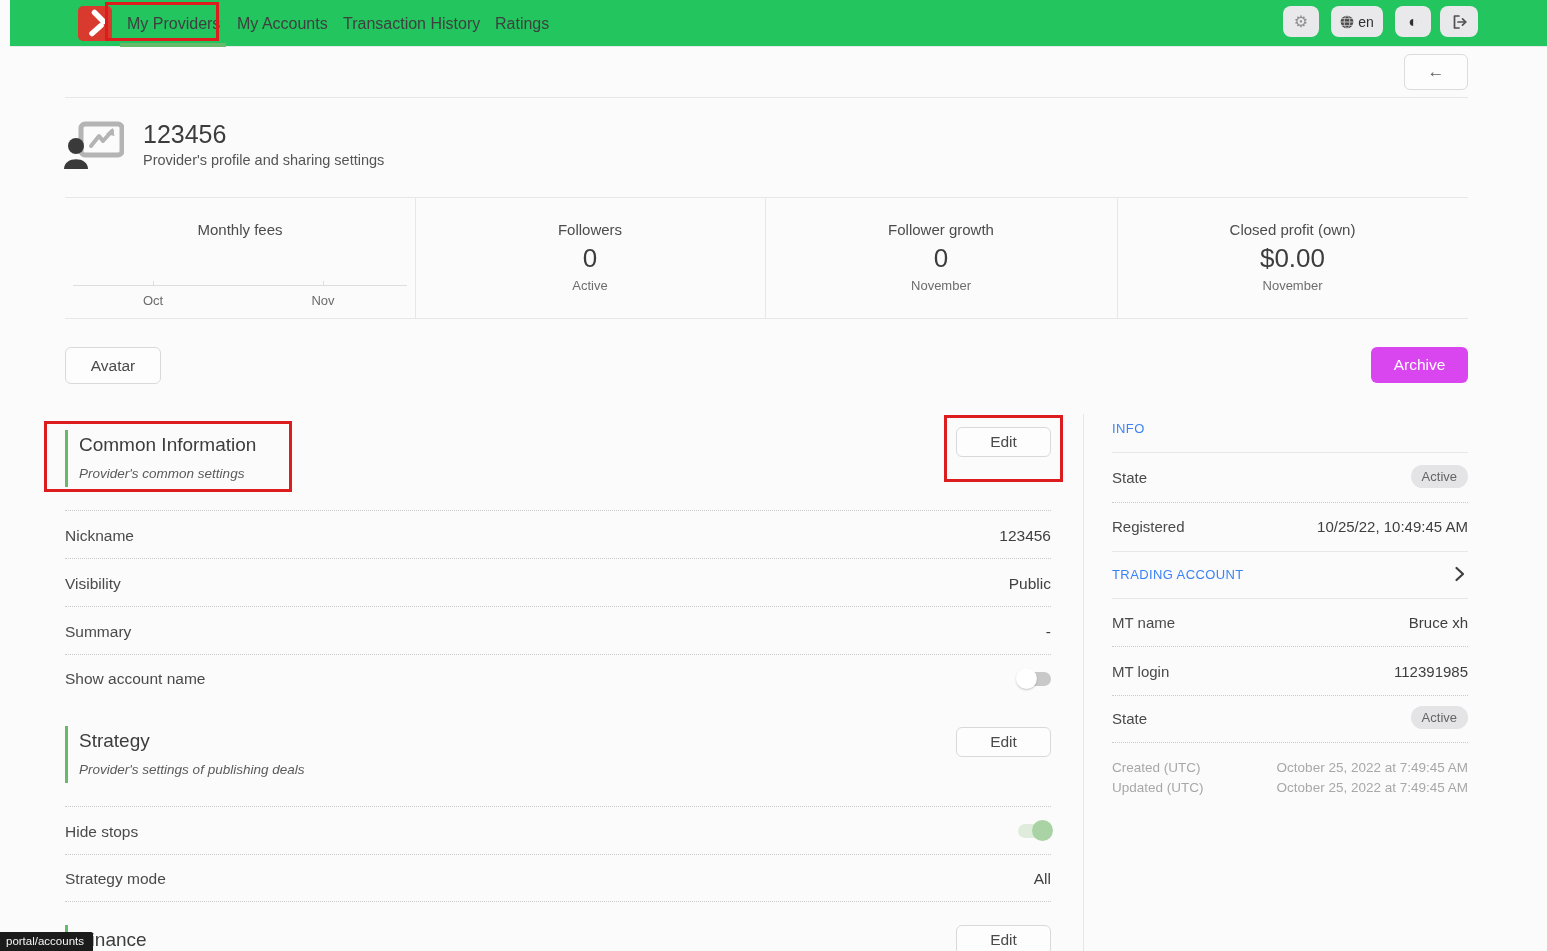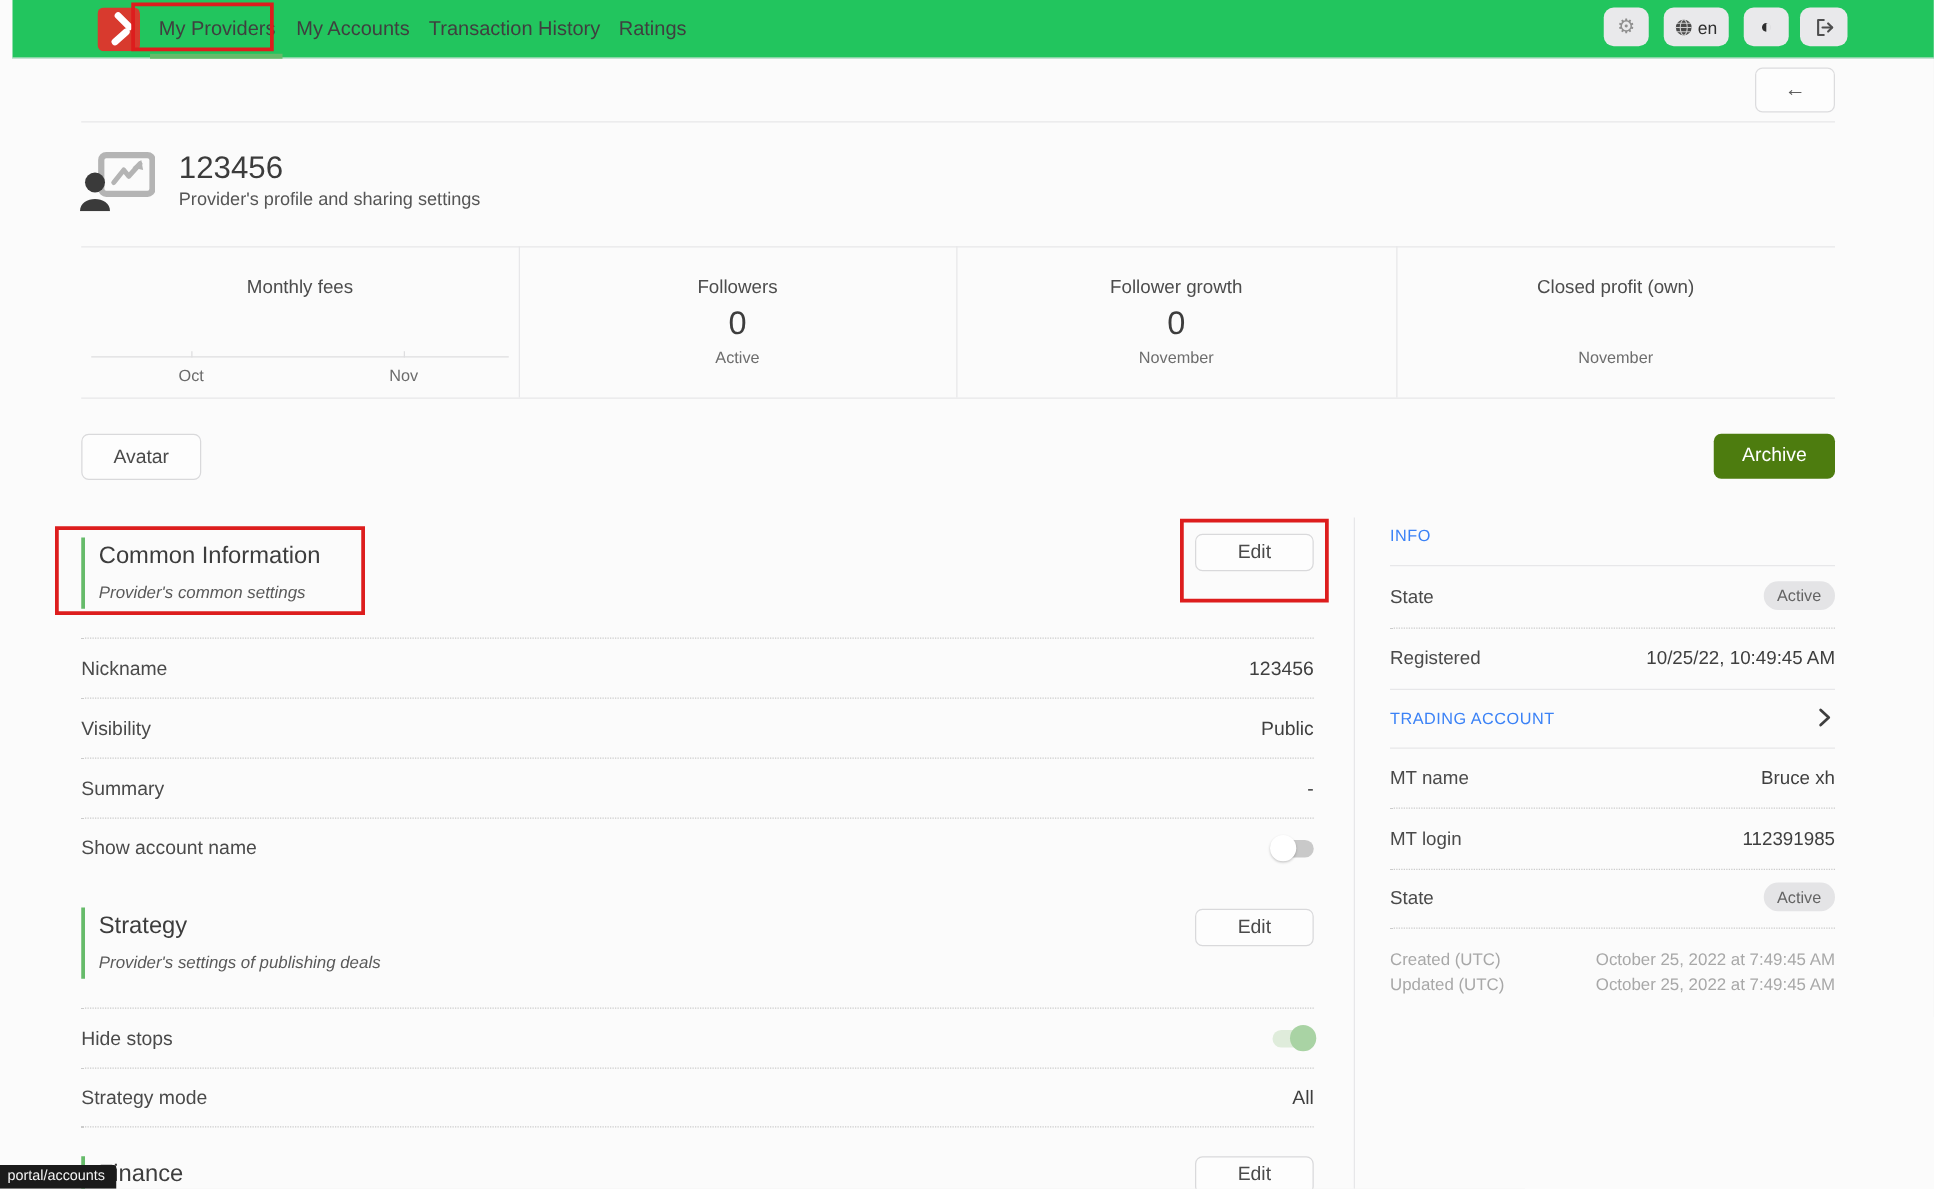--- a/index.html
+++ b/index.html
@@ -174,6 +174,7 @@
   <div class="vline" style="left:1117px; top:197px; height:121px;"></div>
   <div class="stat-card" style="left:1117px; width:351px;">
     <div class="stat-title">Closed profit (own)</div>
+    <div class="stat-value">$0.00</div>
     <div class="stat-caption">November</div>
   </div>
   <div class="hline" style="left:65px; width:1403px; top:318px;"></div>

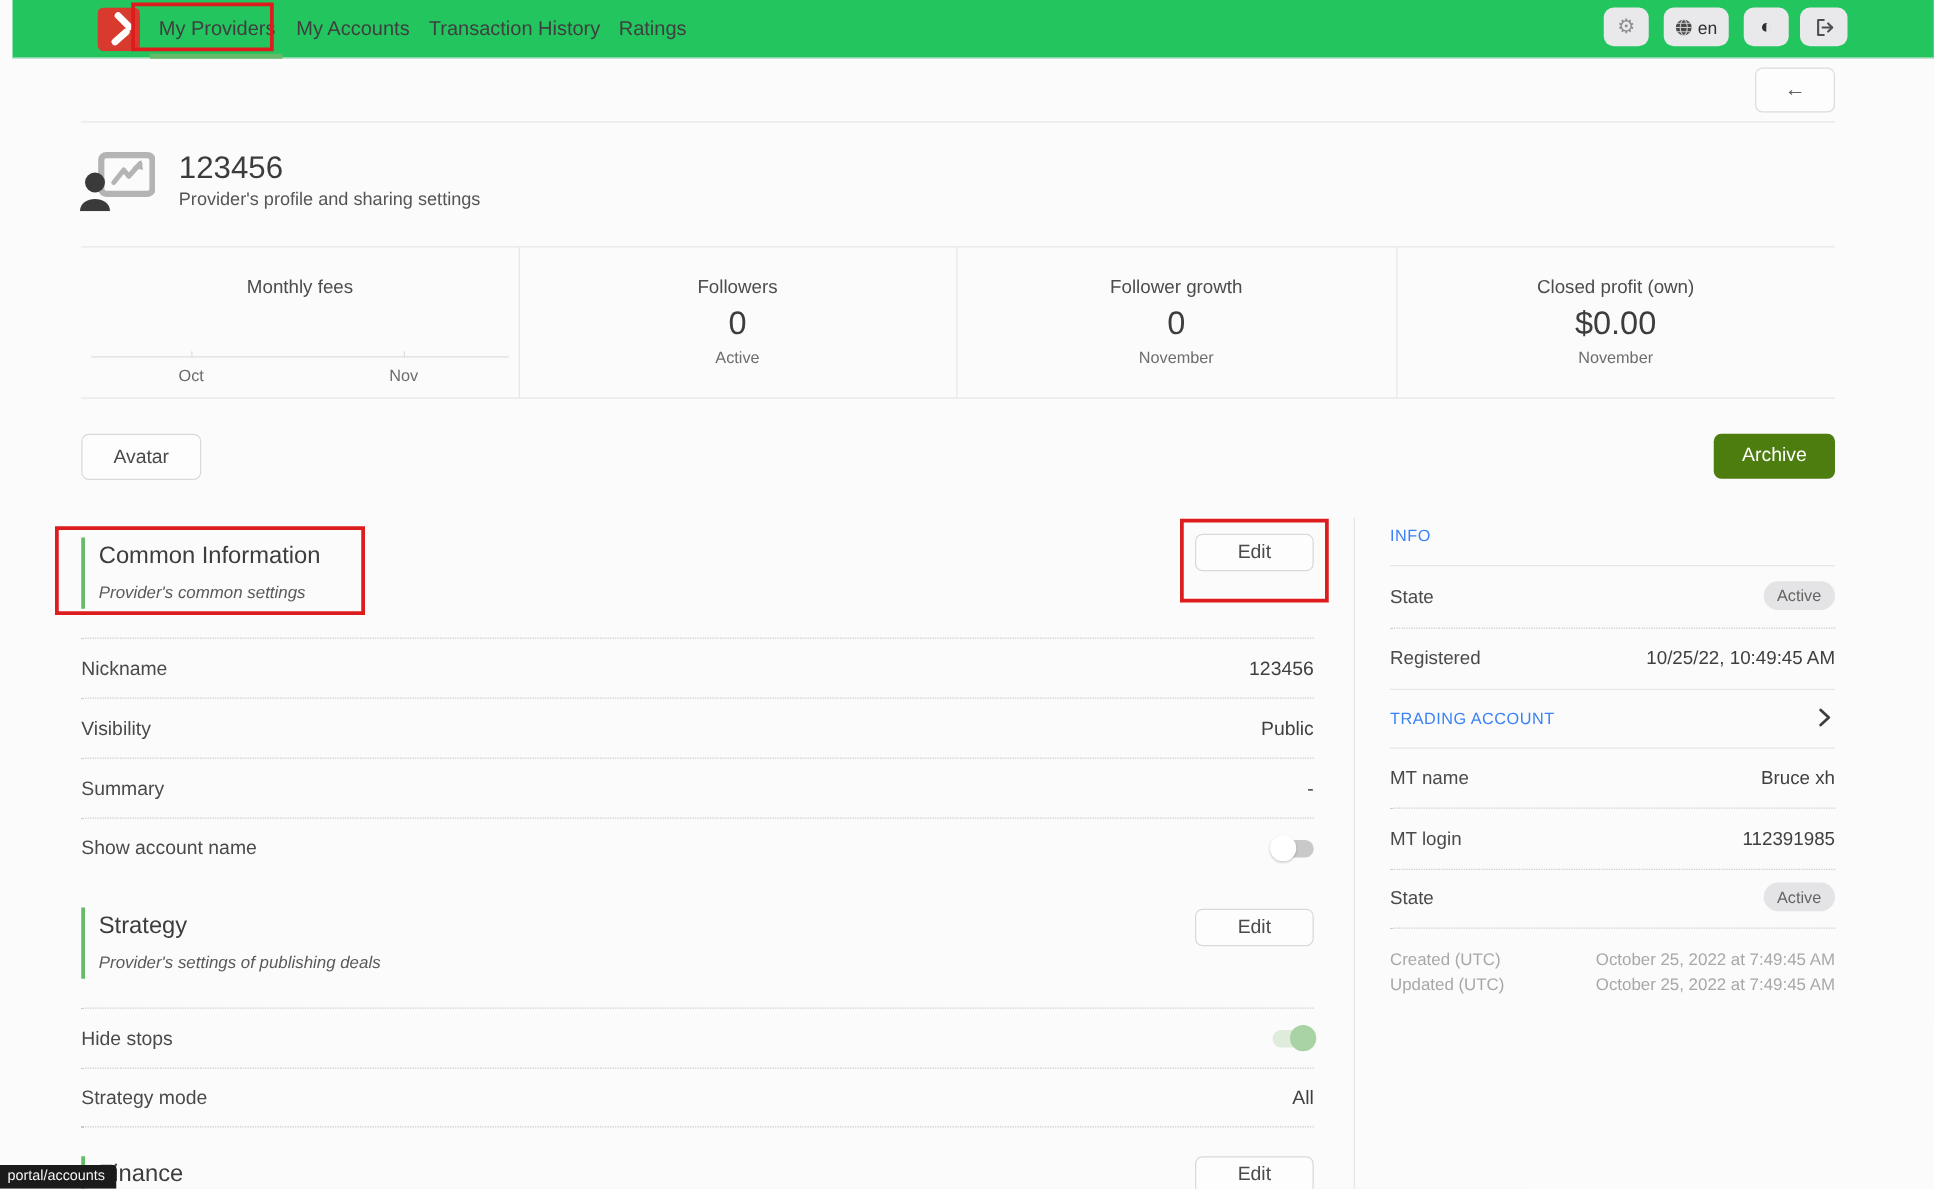--- a/index.html
+++ b/index.html
@@ -56,7 +56,7 @@
   
   .btn{ border-radius:6px; font-family:inherit; font-size:15.5px; cursor:pointer; }
   .btn-outline{ background:#fdfdfd; border:1px solid #d9d9db; color:#4a4a4a; }
-  .btn-red{ background:#4d7c0f; border:none; color:#fff; }
+  .btn-red{ background:#d946ef; border:none; color:#fff; }
   .avatar-btn{ position:absolute; left:65px; top:347px; width:96px; height:37px; }
   .archive-btn{ position:absolute; left:1371px; top:347px; width:97px; height:36px; }
 

